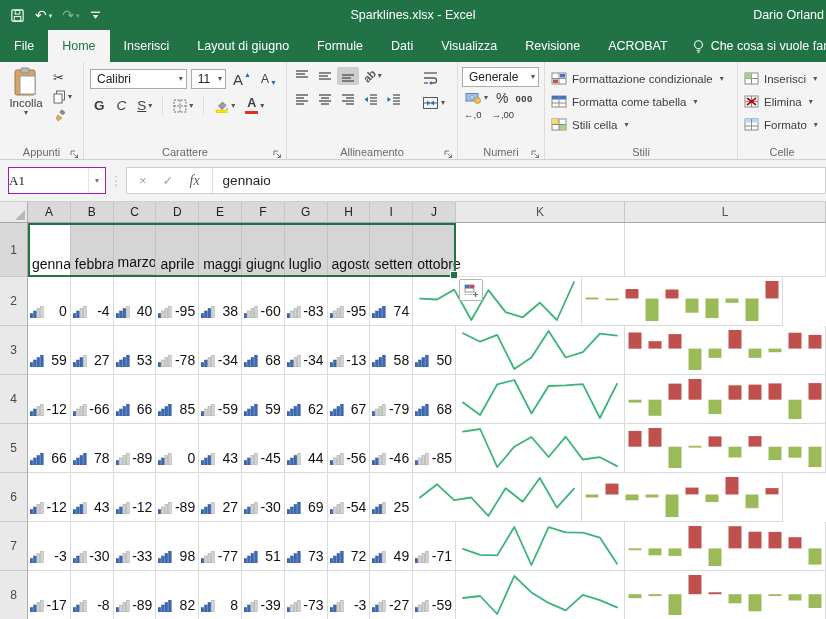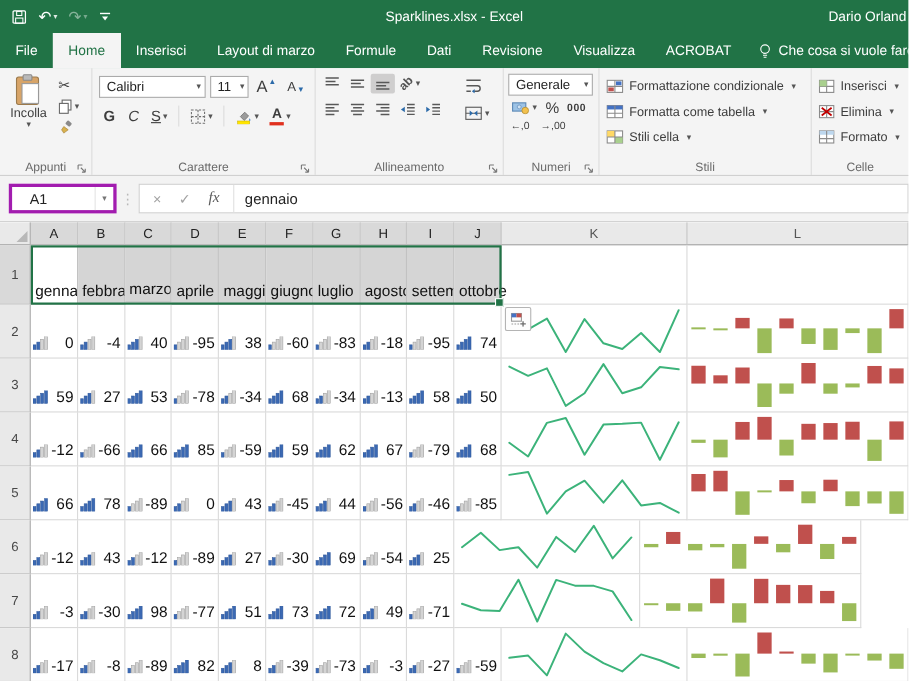--- a/index.html
+++ b/index.html
@@ -134,7 +134,7 @@
         <div class="tab">File</div>
         <div class="tab active">Home</div>
         <div class="tab">Inserisci</div>
-        <div class="tab">Layout di marzo</div>
+        <div class="tab">Layout di giugno</div>
         <div class="tab">Formule</div>
         <div class="tab">Dati</div>
         <div class="tab">Revisione</div>

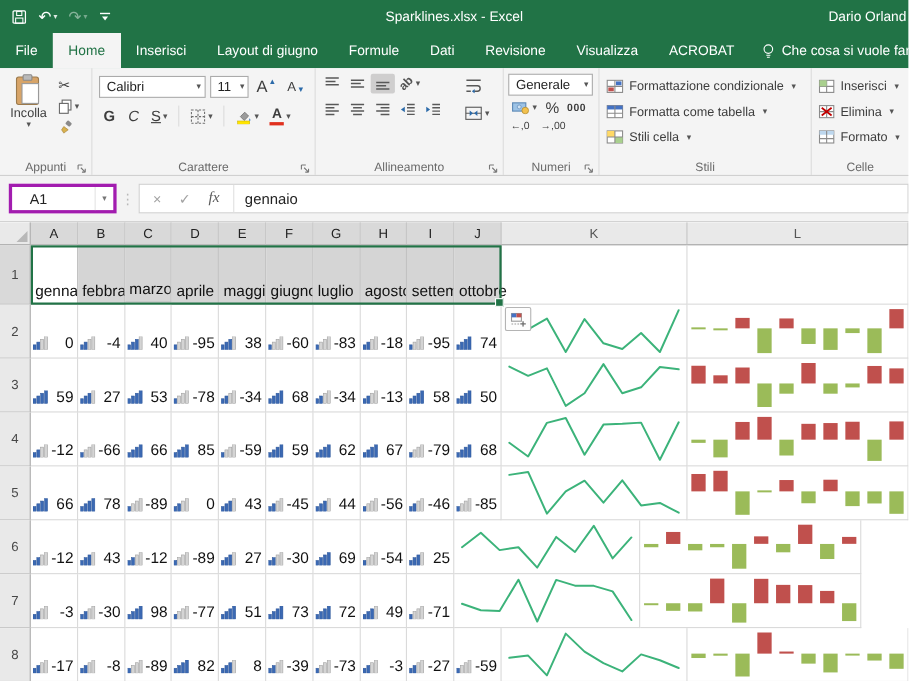--- a/index.html
+++ b/index.html
@@ -137,8 +137,8 @@
         <div class="tab">Layout di giugno</div>
         <div class="tab">Formule</div>
         <div class="tab">Dati</div>
+        <div class="tab">Visualizza</div>
         <div class="tab">Revisione</div>
-        <div class="tab">Visualizza</div>
         <div class="tab">ACROBAT</div>
       </div>
     <div class="tellme">

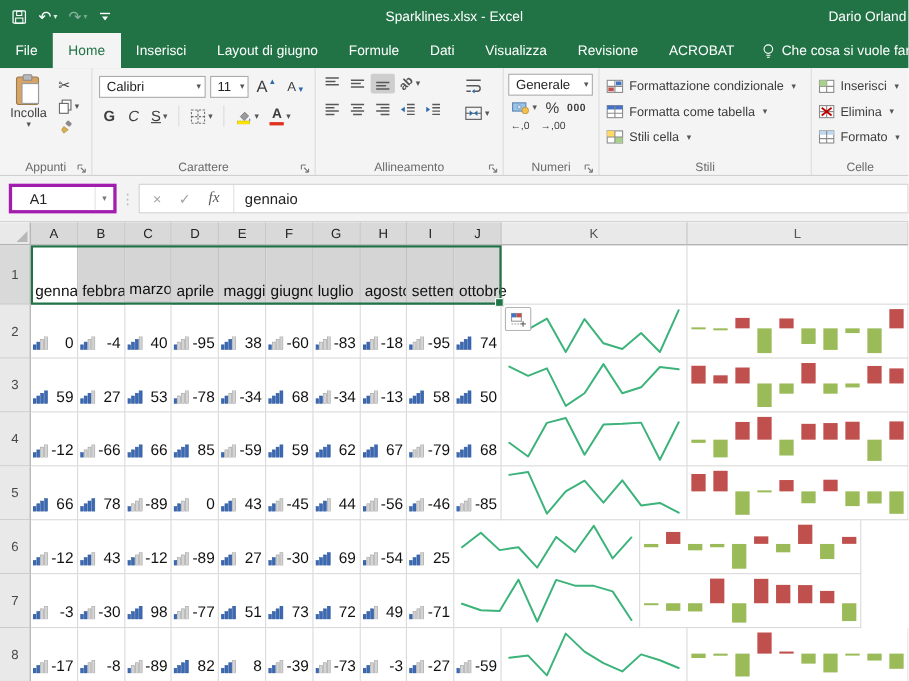--- a/index.html
+++ b/index.html
@@ -67,7 +67,7 @@
 
   
   .formula-row{height:42px;background:#f3f3f3;border-bottom:1px solid #cfcfcf;display:flex;align-items:center;padding-left:8px;box-sizing:border-box;}
-  .name-box{width:98px;height:27px;background:#fff;border:3px solid #a21caf;display:flex;align-items:center;font-size:13px;color:#222;padding-left:16px;box-sizing:border-box;}
+  .name-box{width:98px;height:27px;background:#fff;border:1px solid #a21caf;display:flex;align-items:center;font-size:13px;color:#222;padding-left:0;box-sizing:border-box;font-family:Liberation Serif, serif;}
   .name-box .caret{margin-left:auto;padding:0 6px;border-left:1px solid #e4e4e4;align-self:stretch;display:flex;align-items:center;color:#777;}
   .grip{width:20px;text-align:center;color:#b8b8b8;font-size:13px;}
   .fbox{flex:1;height:27px;background:#fff;border:1px solid #cfcfcf;display:flex;align-items:center;box-sizing:border-box;}

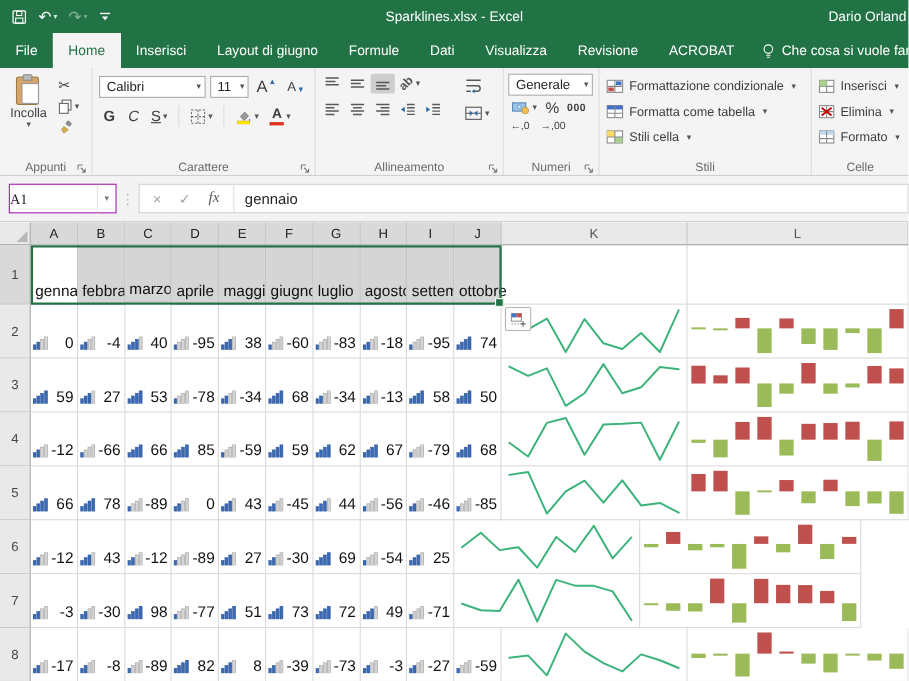--- a/index.html
+++ b/index.html
@@ -585,15 +585,6 @@
         <div class="cell ncell" style="width:42.8px;height:49px">
           <svg width="14" height="12" viewBox="0 0 14 12">
             <rect x="0.0" y="7.5" width="2.7" height="4.5" fill="#3b69b3" stroke="#2e579a" stroke-width="0.5"></rect>
-            <rect x="3.5" y="5.0" width="2.7" height="7" fill="#3b69b3" stroke="#2e579a" stroke-width="0.5"></rect>
-            <rect x="7.0" y="2.5" width="2.7" height="9.5" fill="#d4d4d4" stroke="#9b9b9b" stroke-width="0.5"></rect>
-            <rect x="10.5" y="0.0" width="2.7" height="12" fill="#d4d4d4" stroke="#9b9b9b" stroke-width="0.5"></rect>
-          </svg>
-          <span>-18</span>
-        </div>
-        <div class="cell ncell" style="width:42.8px;height:49px">
-          <svg width="14" height="12" viewBox="0 0 14 12">
-            <rect x="0.0" y="7.5" width="2.7" height="4.5" fill="#3b69b3" stroke="#2e579a" stroke-width="0.5"></rect>
             <rect x="3.5" y="5.0" width="2.7" height="7" fill="#d4d4d4" stroke="#9b9b9b" stroke-width="0.5"></rect>
             <rect x="7.0" y="2.5" width="2.7" height="9.5" fill="#d4d4d4" stroke="#9b9b9b" stroke-width="0.5"></rect>
             <rect x="10.5" y="0.0" width="2.7" height="12" fill="#d4d4d4" stroke="#9b9b9b" stroke-width="0.5"></rect>

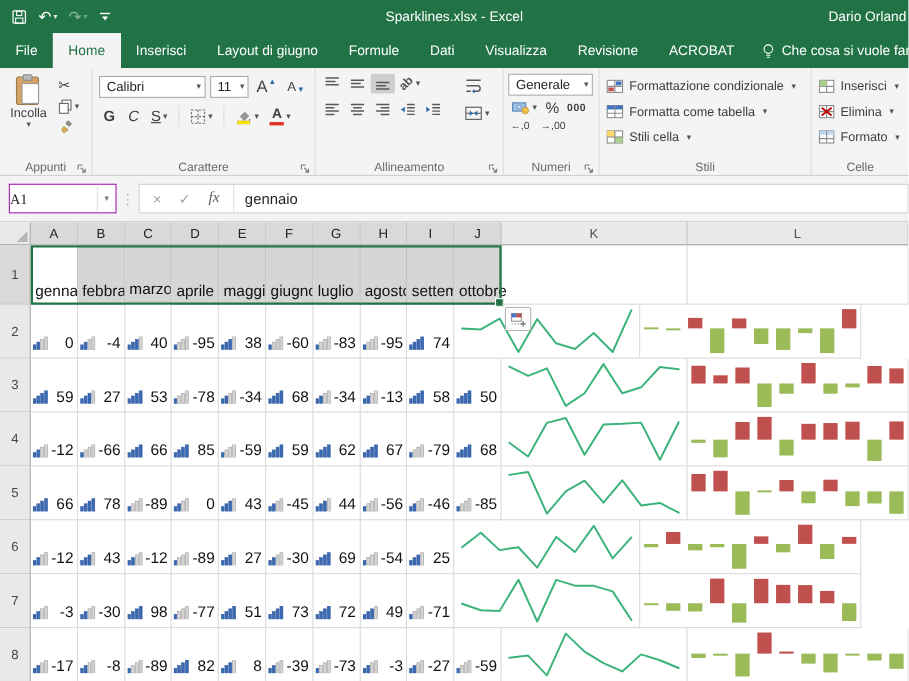--- a/index.html
+++ b/index.html
@@ -1063,6 +1063,15 @@
           <svg width="14" height="12" viewBox="0 0 14 12">
             <rect x="0.0" y="7.5" width="2.7" height="4.5" fill="#3b69b3" stroke="#2e579a" stroke-width="0.5"></rect>
             <rect x="3.5" y="5.0" width="2.7" height="7" fill="#3b69b3" stroke="#2e579a" stroke-width="0.5"></rect>
+            <rect x="7.0" y="2.5" width="2.7" height="9.5" fill="#d4d4d4" stroke="#9b9b9b" stroke-width="0.5"></rect>
+            <rect x="10.5" y="0.0" width="2.7" height="12" fill="#d4d4d4" stroke="#9b9b9b" stroke-width="0.5"></rect>
+          </svg>
+          <span>-33</span>
+        </div>
+        <div class="cell ncell" style="width:42.8px;height:49px">
+          <svg width="14" height="12" viewBox="0 0 14 12">
+            <rect x="0.0" y="7.5" width="2.7" height="4.5" fill="#3b69b3" stroke="#2e579a" stroke-width="0.5"></rect>
+            <rect x="3.5" y="5.0" width="2.7" height="7" fill="#3b69b3" stroke="#2e579a" stroke-width="0.5"></rect>
             <rect x="7.0" y="2.5" width="2.7" height="9.5" fill="#3b69b3" stroke="#2e579a" stroke-width="0.5"></rect>
             <rect x="10.5" y="0.0" width="2.7" height="12" fill="#3b69b3" stroke="#2e579a" stroke-width="0.5"></rect>
           </svg>

